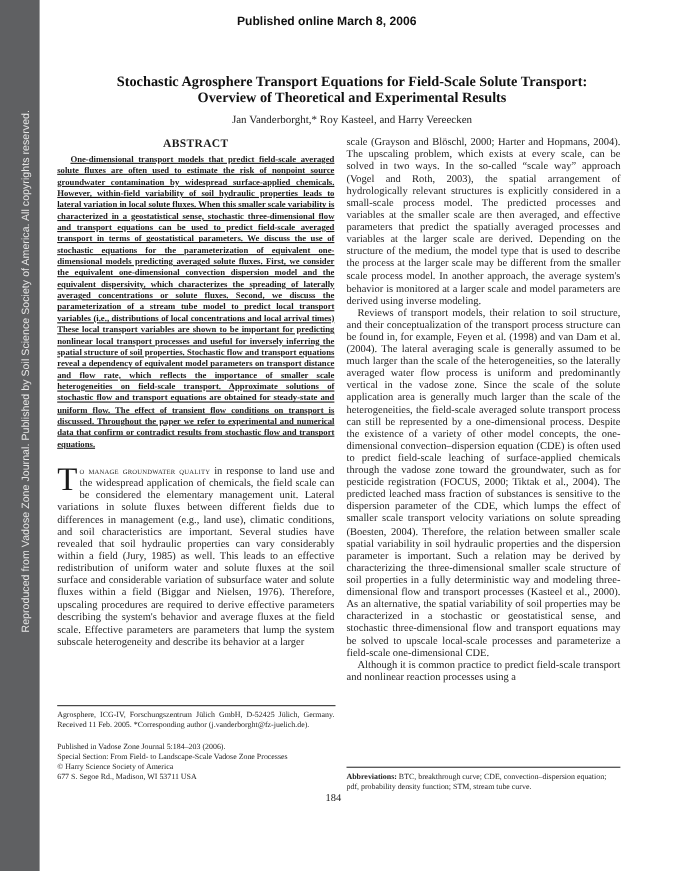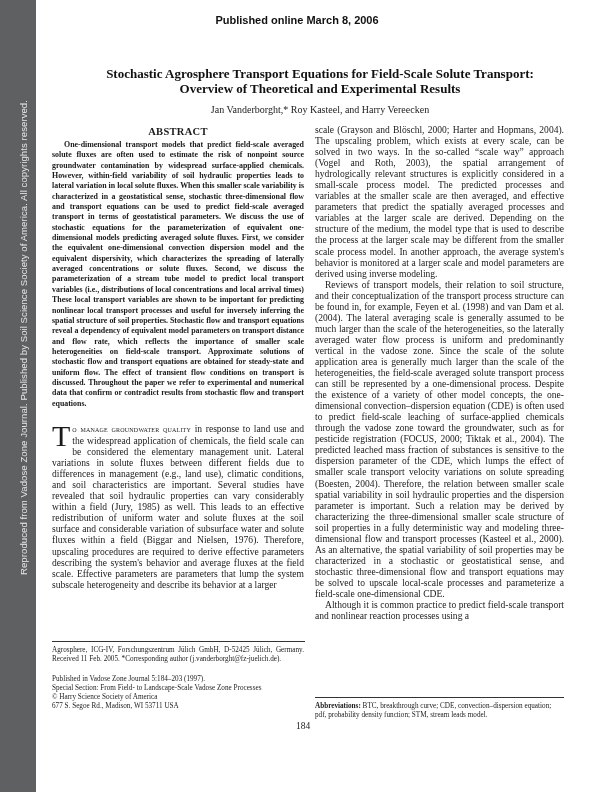--- a/index.html
+++ b/index.html
@@ -12,7 +12,7 @@
     .colL { position: absolute; left: 52px; width: 252px; }
     .colR { position: absolute; left: 315px; width: 249px; }
     .abs-head { top: 126px; text-align: center; font-weight: bold; font-size: 10.5px; letter-spacing: 0.3px; }
-    .abstract { top: 140px; font-weight: bold; font-size: 7.9px; line-height: 10.35px; text-align: justify; text-indent: 12px; }
+    .abstract { top: 140px; font-weight: bold; font-size: 7.9px; line-height: 10.35px; text-align: justify; text-indent: 12px; text-decoration: underline; }
     .body-text { font-size: 9.55px; line-height: 11.05px; text-align: justify; }
     .intro { top: 423px; }
     .dropcap { float: left; font-size: 30px; line-height: 22px; margin: 2px 2px 0 0; }

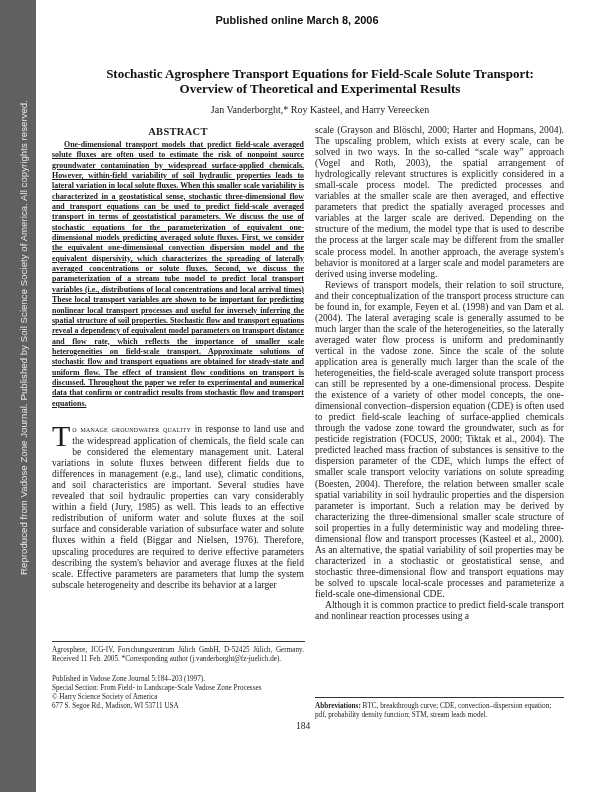--- a/index.html
+++ b/index.html
@@ -55,7 +55,7 @@
 <div class="rule-l"></div>
 <div class="colL footnote fn1">Agrosphere, ICG-IV, Forschungszentrum Jülich GmbH, D-52425 Jülich, Germany. Received 11 Feb. 2005. *Corresponding author (j.vanderborght@fz-juelich.de).</div>
 <div class="colL footnote fn2">
-  <div>Published in Vadose Zone Journal 5:184–203 (1997).</div>
+  <div>Published in Vadose Zone Journal 5:184–203 (2006).</div>
   <div>Special Section: From Field- to Landscape-Scale Vadose Zone Processes</div>
   <div>© Harry Science Society of America</div>
   <div>677 S. Segoe Rd., Madison, WI 53711 USA</div>

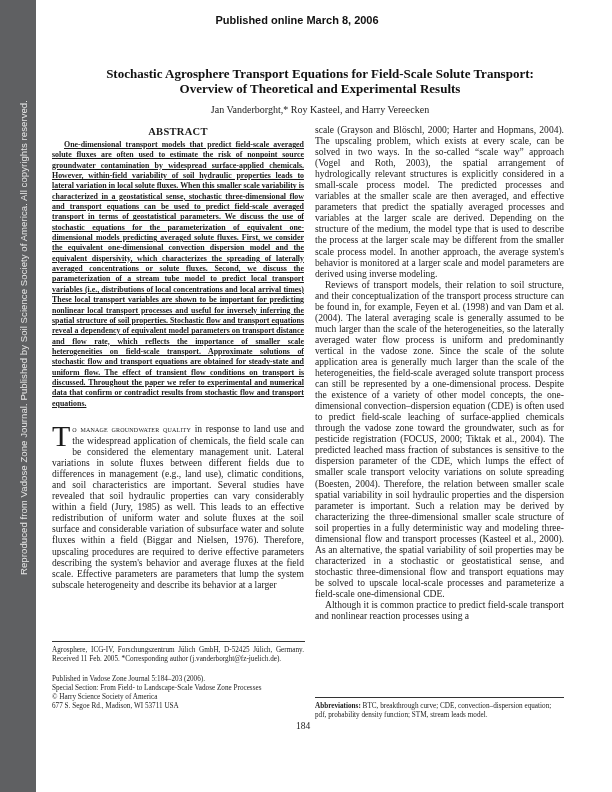--- a/index.html
+++ b/index.html
@@ -69,7 +69,7 @@
 
 <div class="rule-r"></div>
 <div class="colR abbr">
-  <b>Abbreviations:</b><span> BTC, breakthrough curve; CDE, convection–dispersion equation; pdf, probability density function; STM, stream leads model.</span>
+  <b>Abbreviations:</b><span> BTC, breakthrough curve; CDE, convection–dispersion equation; pdf, probability density function; STM, stream tube curve.</span>
 </div>
 
 <div class="pagenum">184</div>

